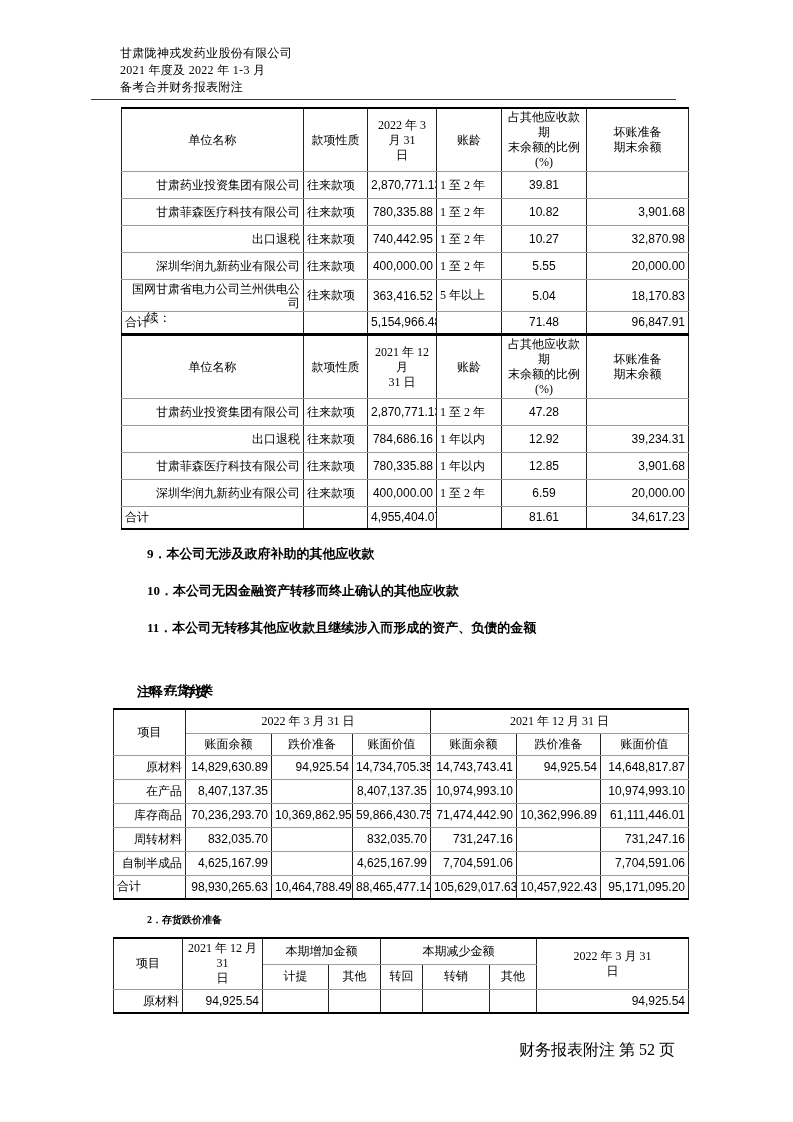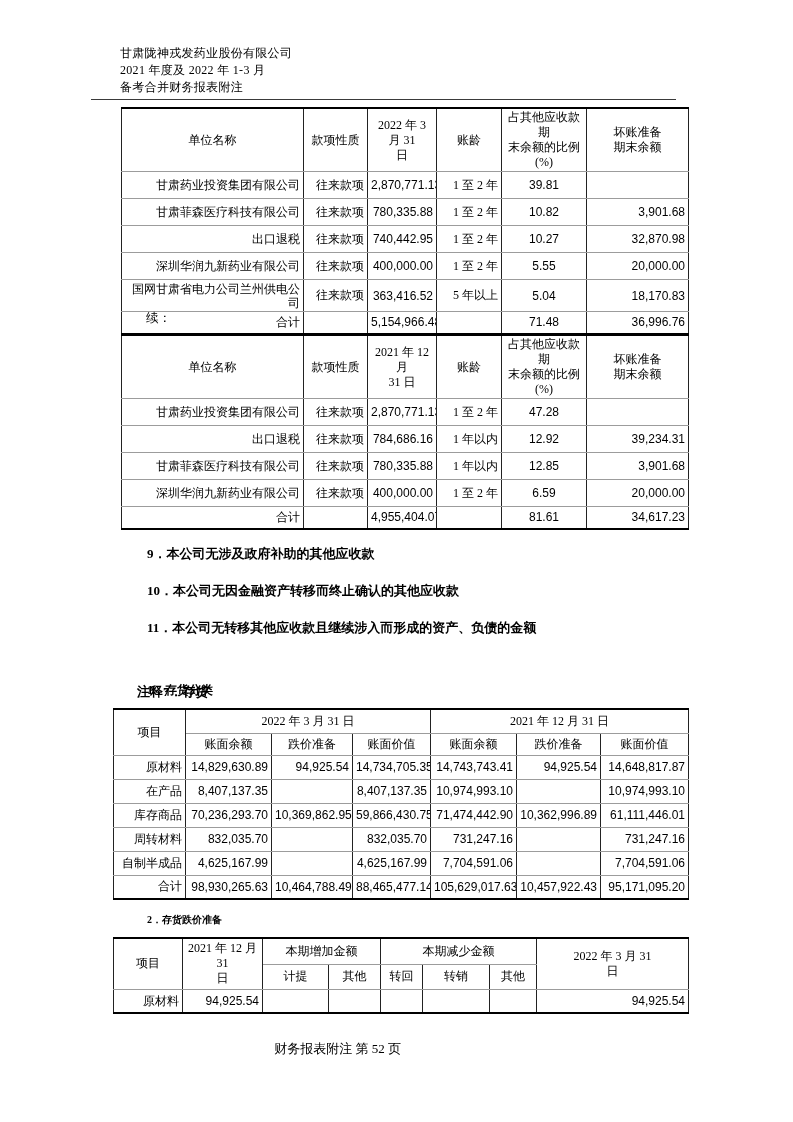--- a/index.html
+++ b/index.html
@@ -25,7 +25,7 @@
   .fin thead { border-bottom: 1px solid #8a8a8a; }
 
   .name { text-align: right; padding-left: 6px; line-height: 14px; }
-  .ctr  { text-align: right; }
+  .ctr  { text-align: left; }
   .num  { font-family: "Liberation Sans", "DejaVu Sans", sans-serif; font-size: 10.5px; text-align: right; padding-right: 5px; }
   .pct  { font-family: "Liberation Sans", "DejaVu Sans", sans-serif; font-size: 10.5px; text-align: center; }
   .th-small { font-size: 11.5px; padding: 1px 1px; }

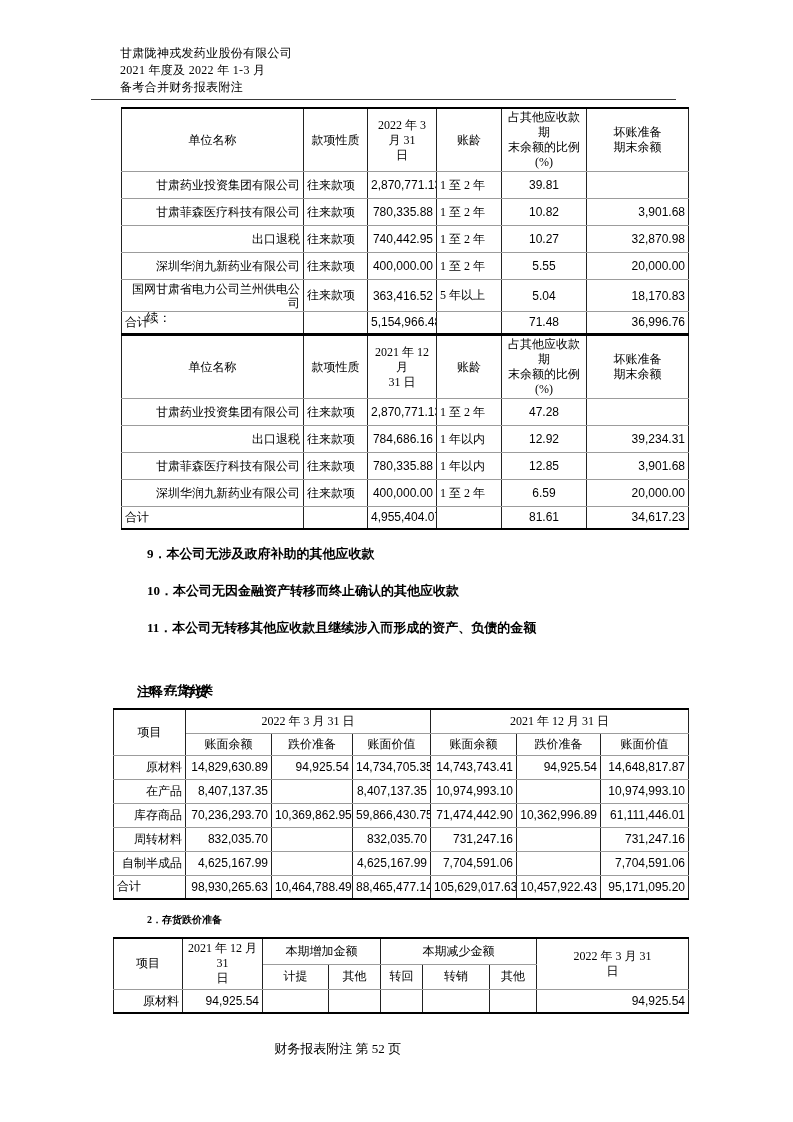--- a/index.html
+++ b/index.html
@@ -139,7 +139,7 @@
       <td class="num">5,154,966.48</td>
       <td></td>
       <td class="pct">71.48</td>
-      <td class="num">36,996.76</td>
+      <td class="num">96,847.91</td>
     </tr>
   </tbody>
 </table>

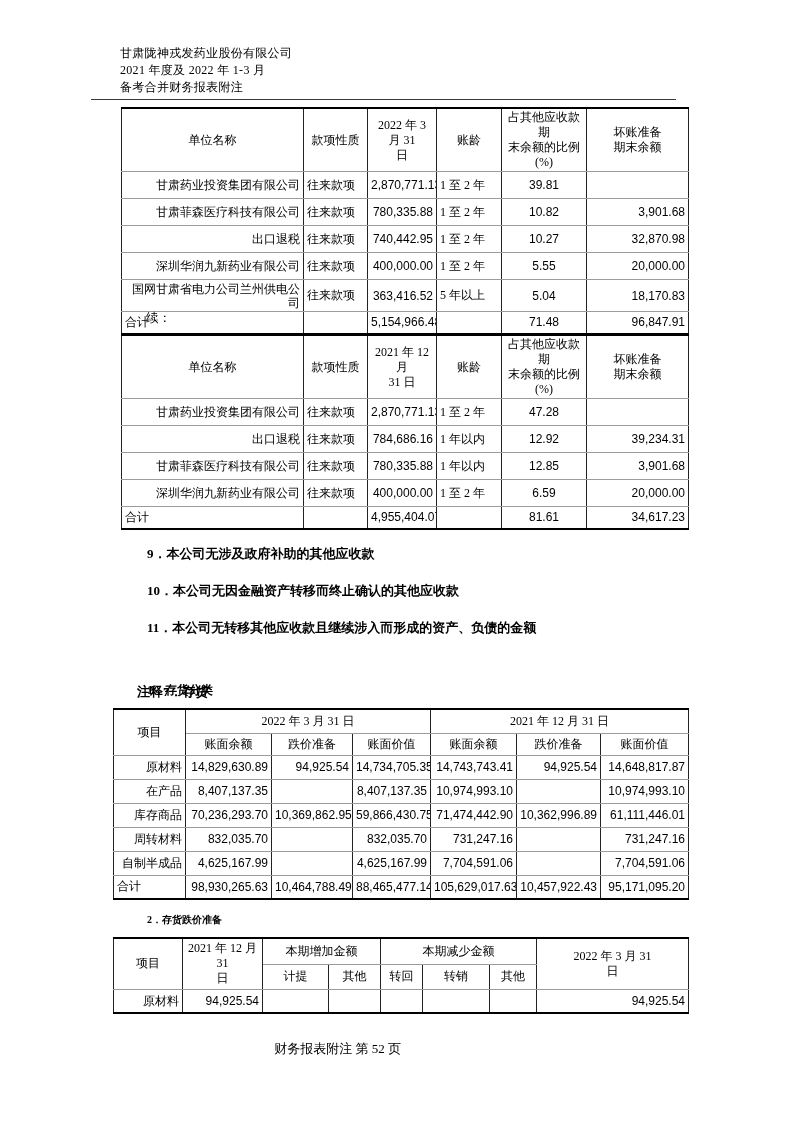--- a/index.html
+++ b/index.html
@@ -57,7 +57,7 @@
   .t-dep thead tr.sub { height: 25px; }
   .t-dep tbody tr { height: 24px; }
 
-  .page-footer { left: 0; top: 1040px; width: 675px; text-align: center; font-size: 13px; }
+  .page-footer { left: 0; top: 1040px; width: 675px; text-align: right; font-size: 16px; }
 </style>
 </head>
 <body>

